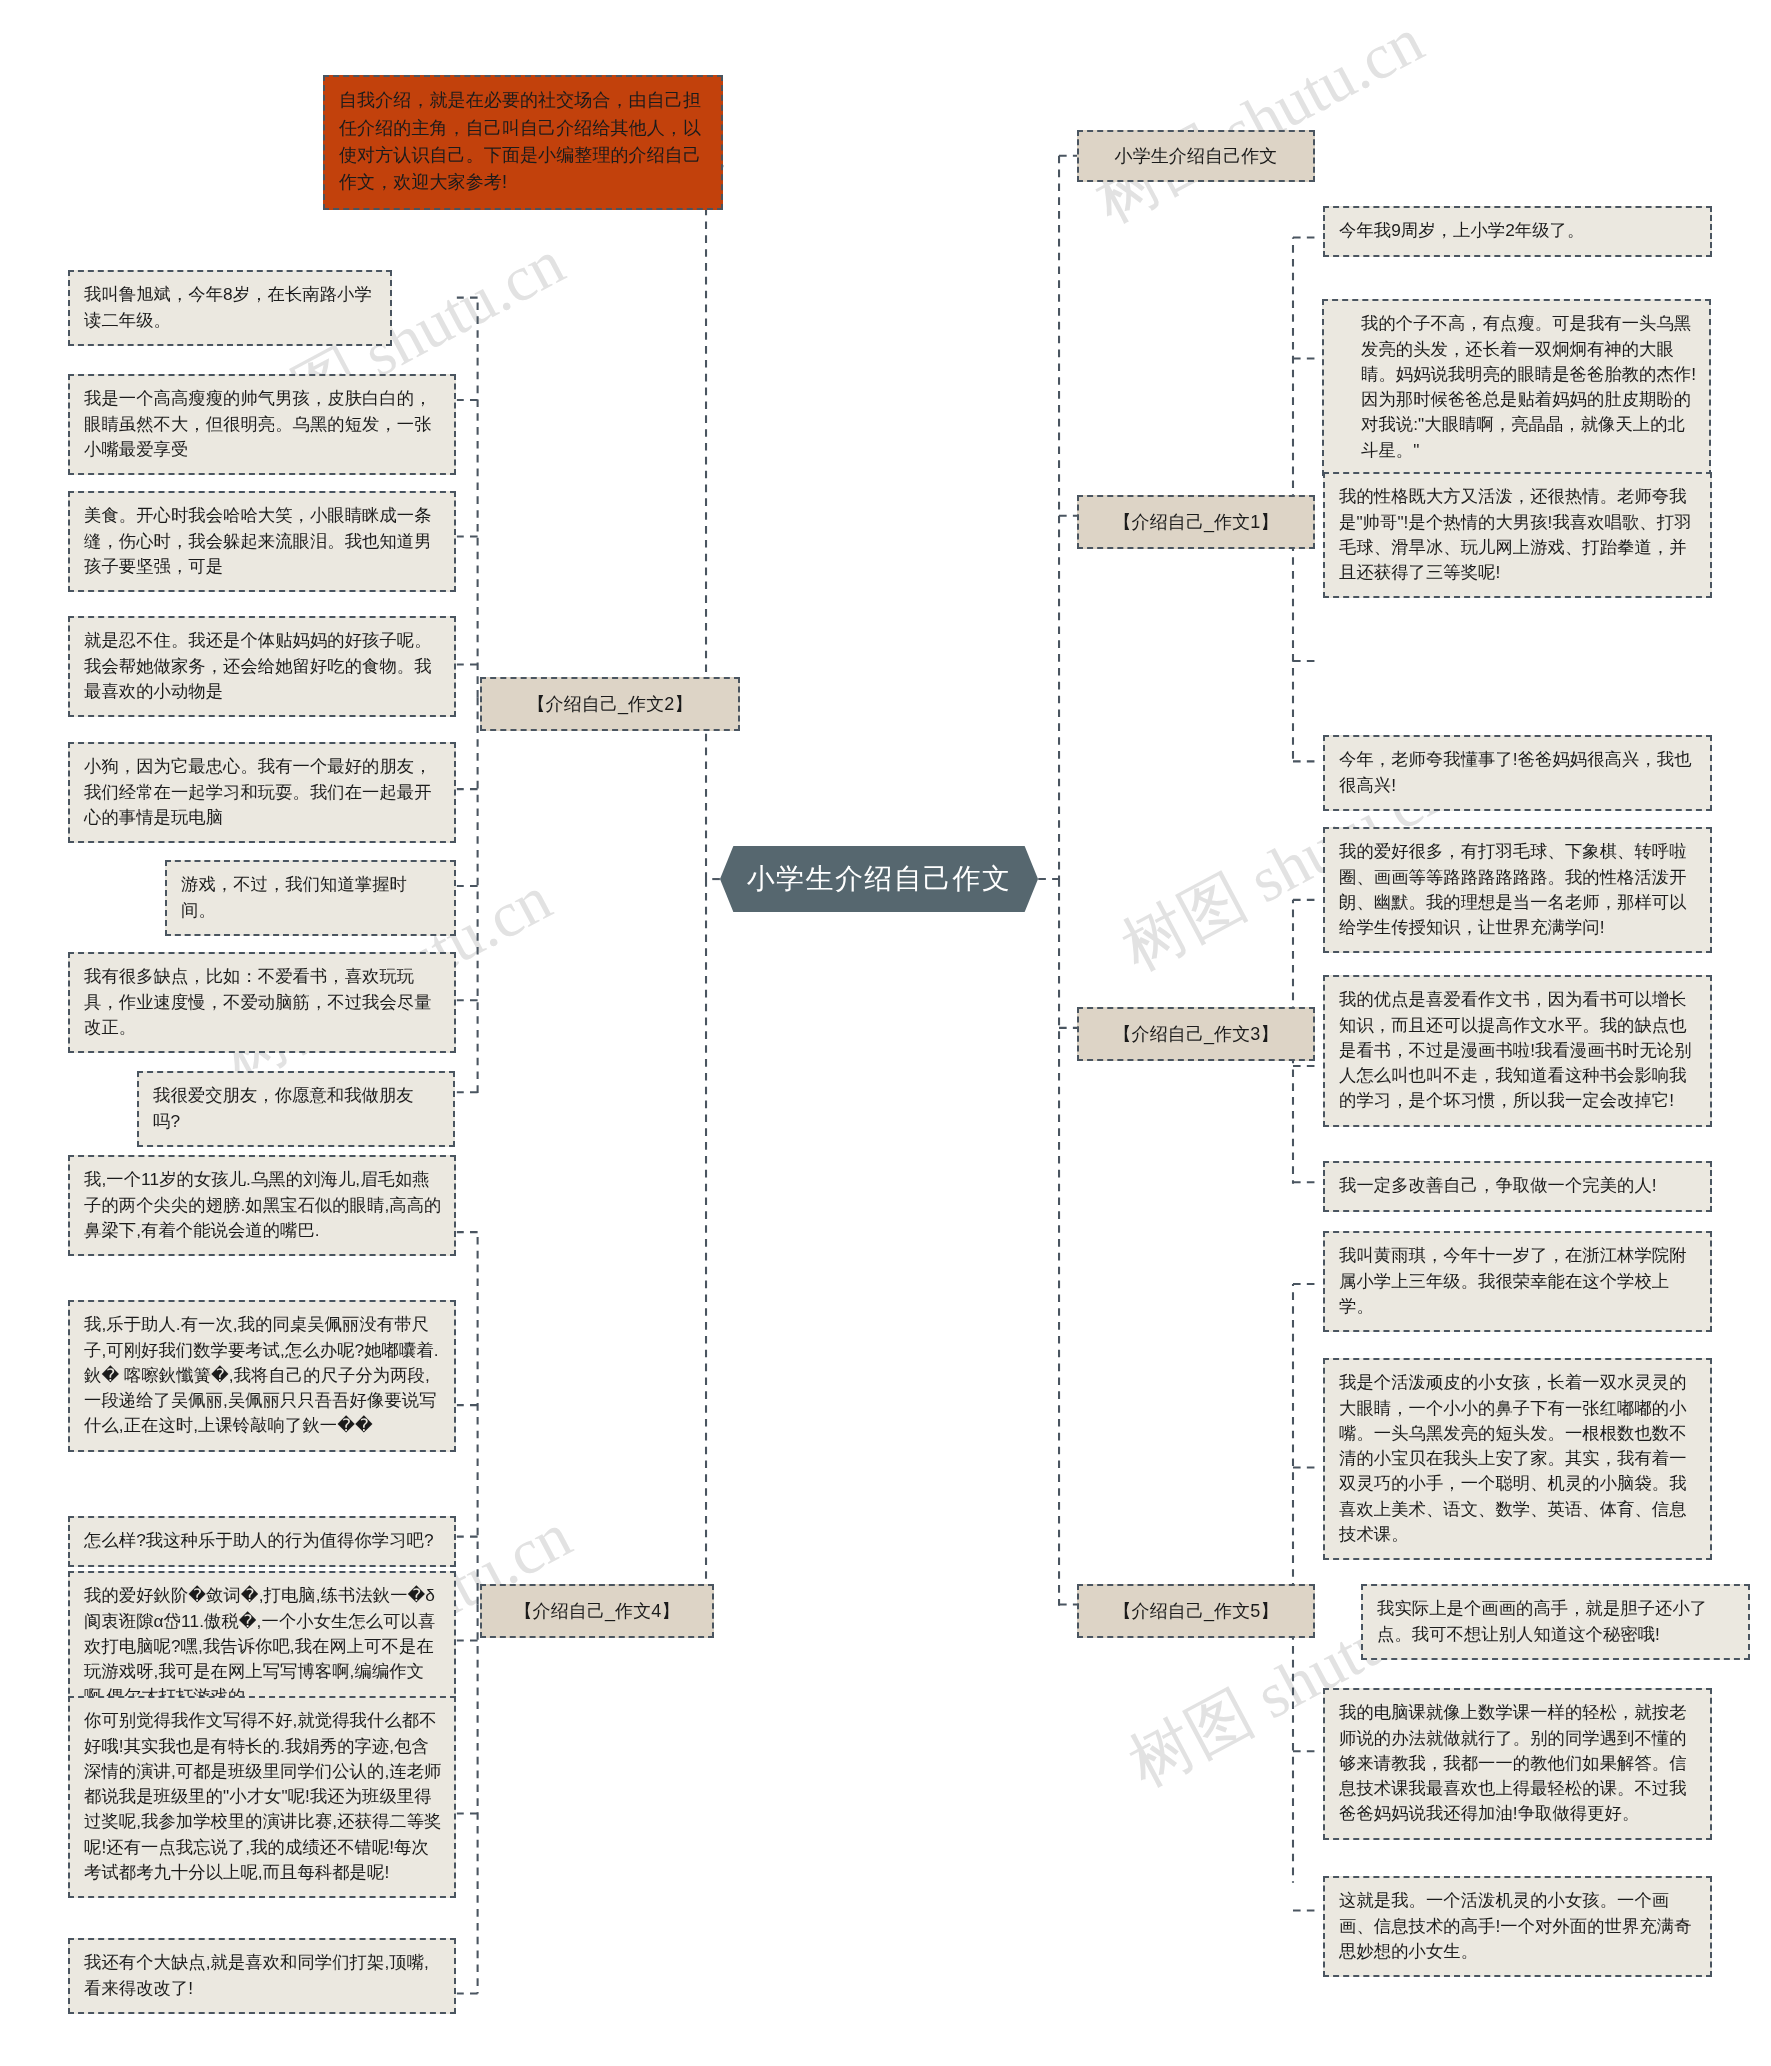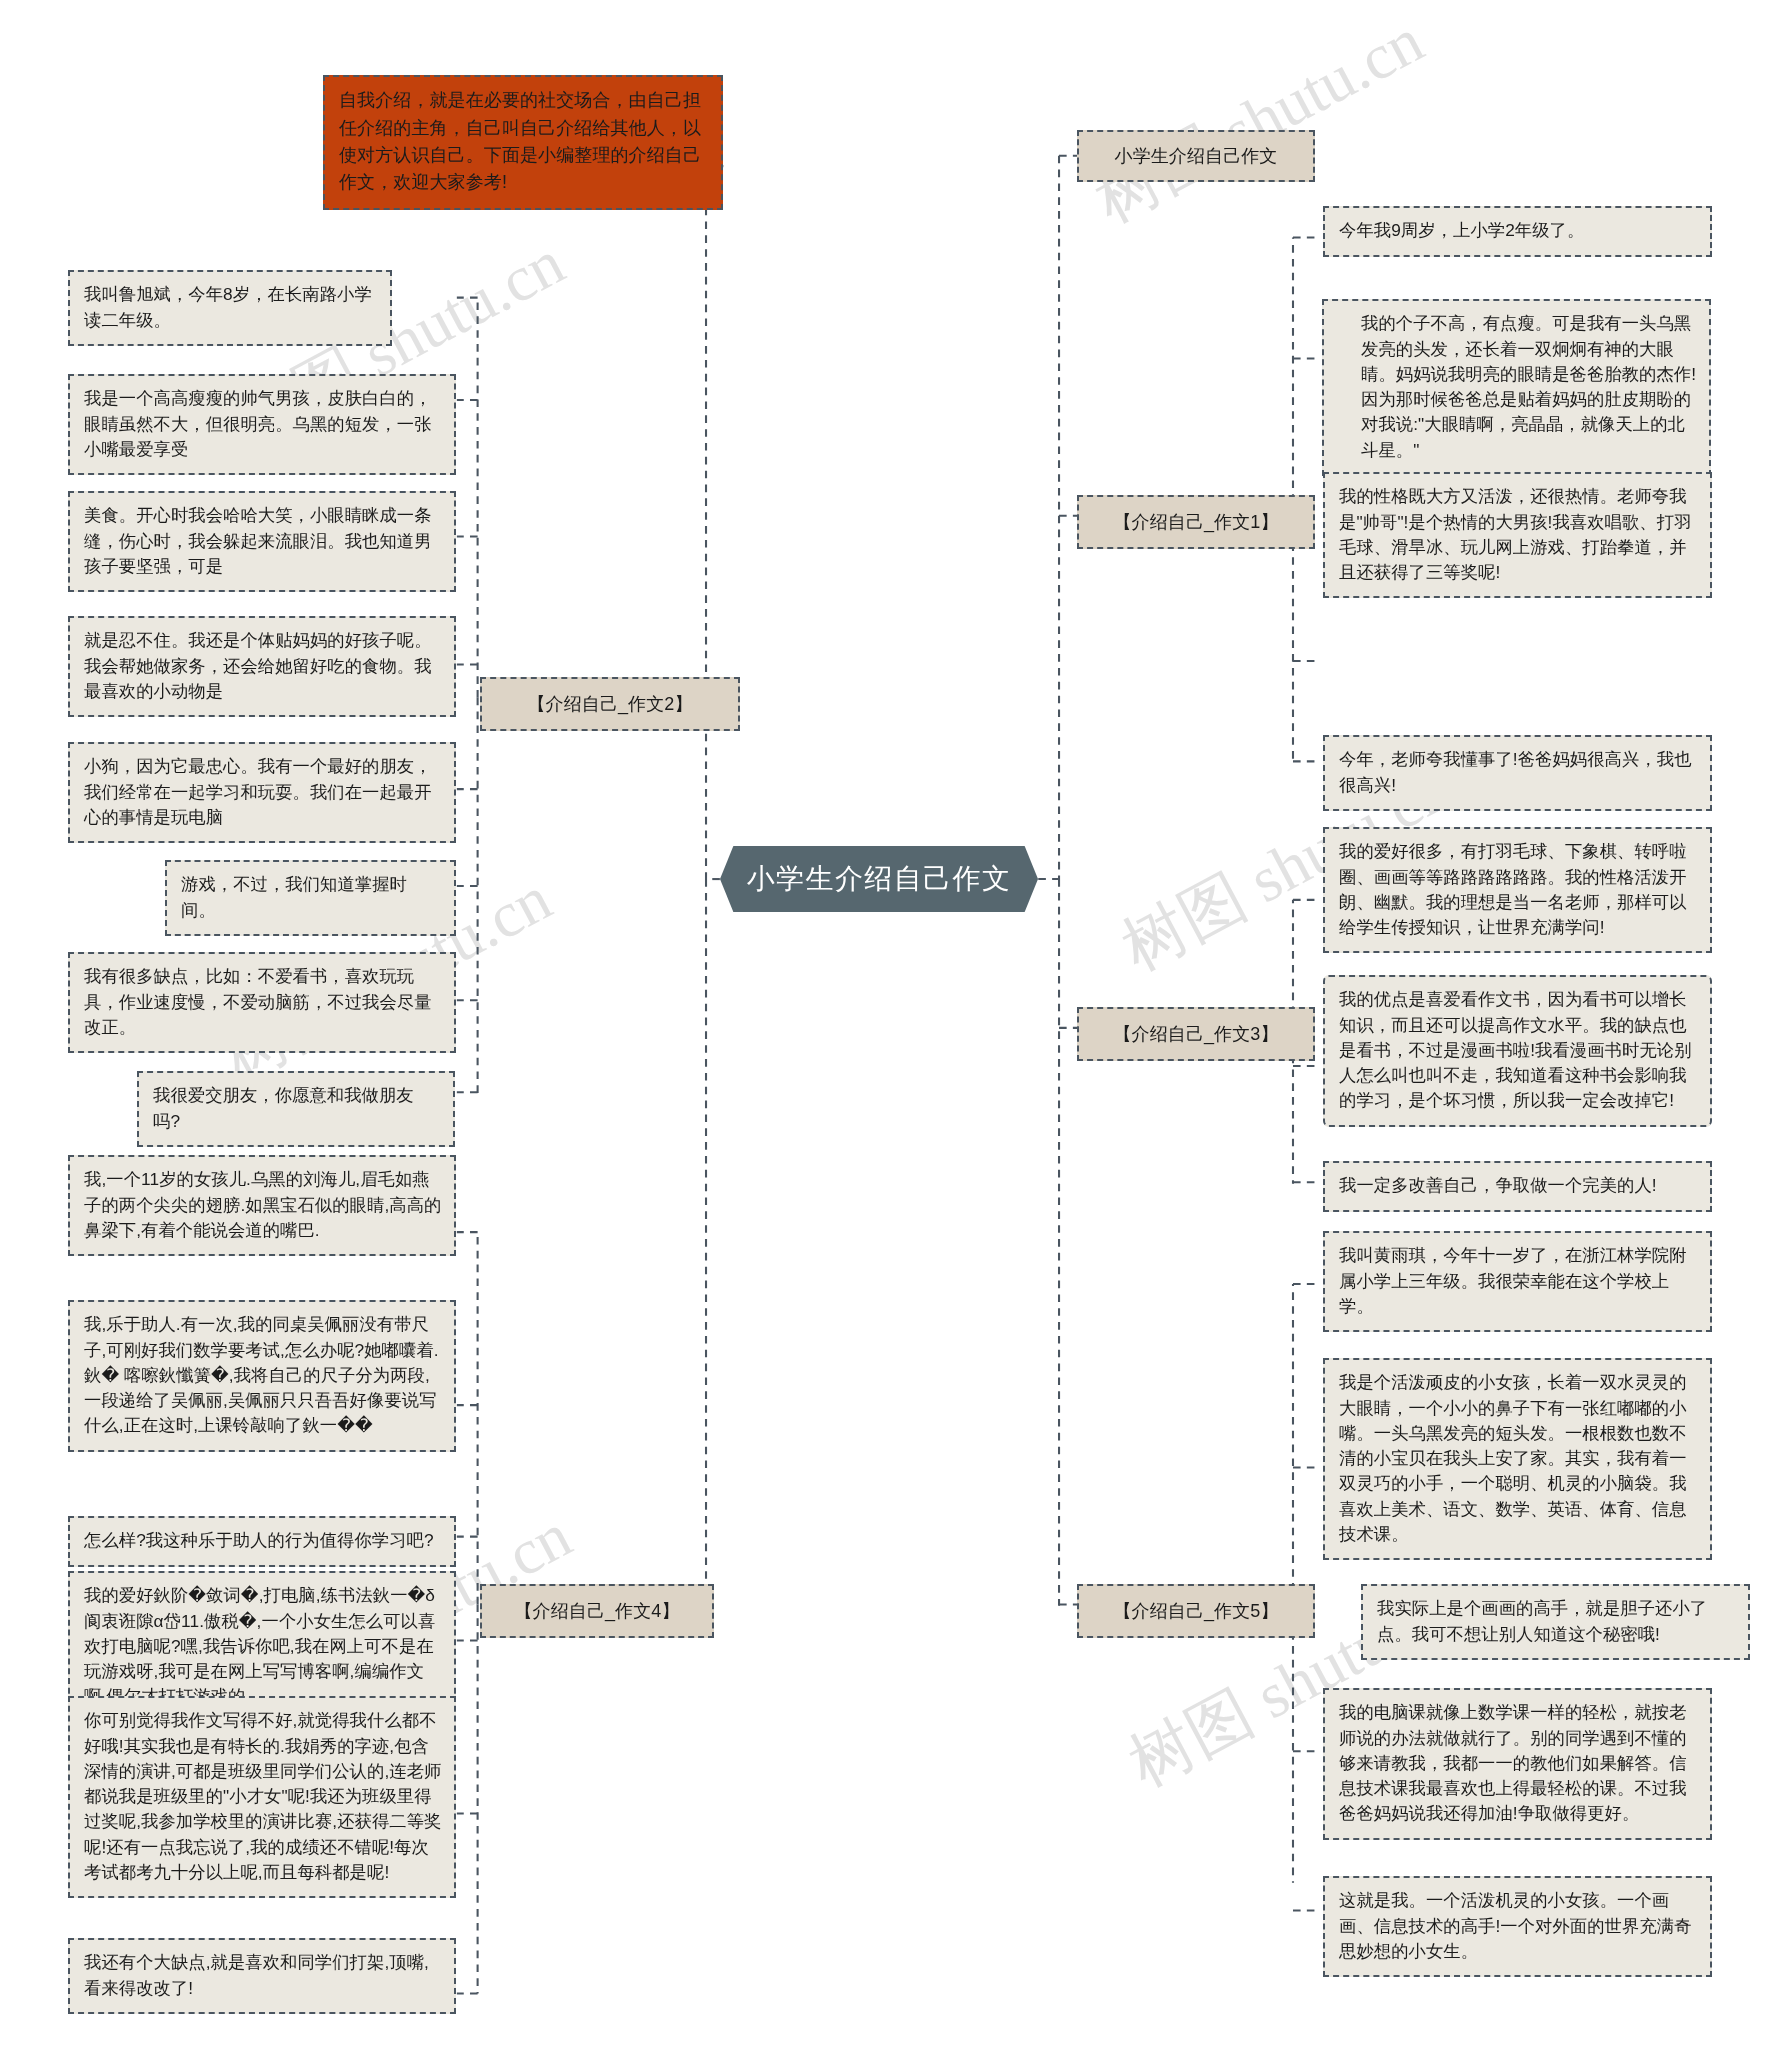--- a/index.html
+++ b/index.html
@@ -190,7 +190,7 @@
   <div class="node topic" style="left:1077px; top:1007px; width:238px;">【介绍自己_作文3】</div>
 
   <div class="node" style="left:1323px; top:827px; width:389px;">我的爱好很多，有打羽毛球、下象棋、转呼啦圈、画画等等路路路路路路。我的性格活泼开朗、幽默。我的理想是当一名老师，那样可以给学生传授知识，让世界充满学问!</div>
-  <div class="node" style="left:1323px; top:975px; width:389px;border-radius:6px;">我的优点是喜爱看作文书，因为看书可以增长知识，而且还可以提高作文水平。我的缺点也是看书，不过是漫画书啦!我看漫画书时无论别人怎么叫也叫不走，我知道看这种书会影响我的学习，是个坏习惯，所以我一定会改掉它!</div>
+  <div class="node" style="left:1323px; top:975px; width:389px;">我的优点是喜爱看作文书，因为看书可以增长知识，而且还可以提高作文水平。我的缺点也是看书，不过是漫画书啦!我看漫画书时无论别人怎么叫也叫不走，我知道看这种书会影响我的学习，是个坏习惯，所以我一定会改掉它!</div>
   <div class="node" style="left:1323px; top:1161px; width:389px;">我一定多改善自己，争取做一个完美的人!</div>
 
   <div class="node topic" style="left:1077px; top:1584px; width:238px;">【介绍自己_作文5】</div>

